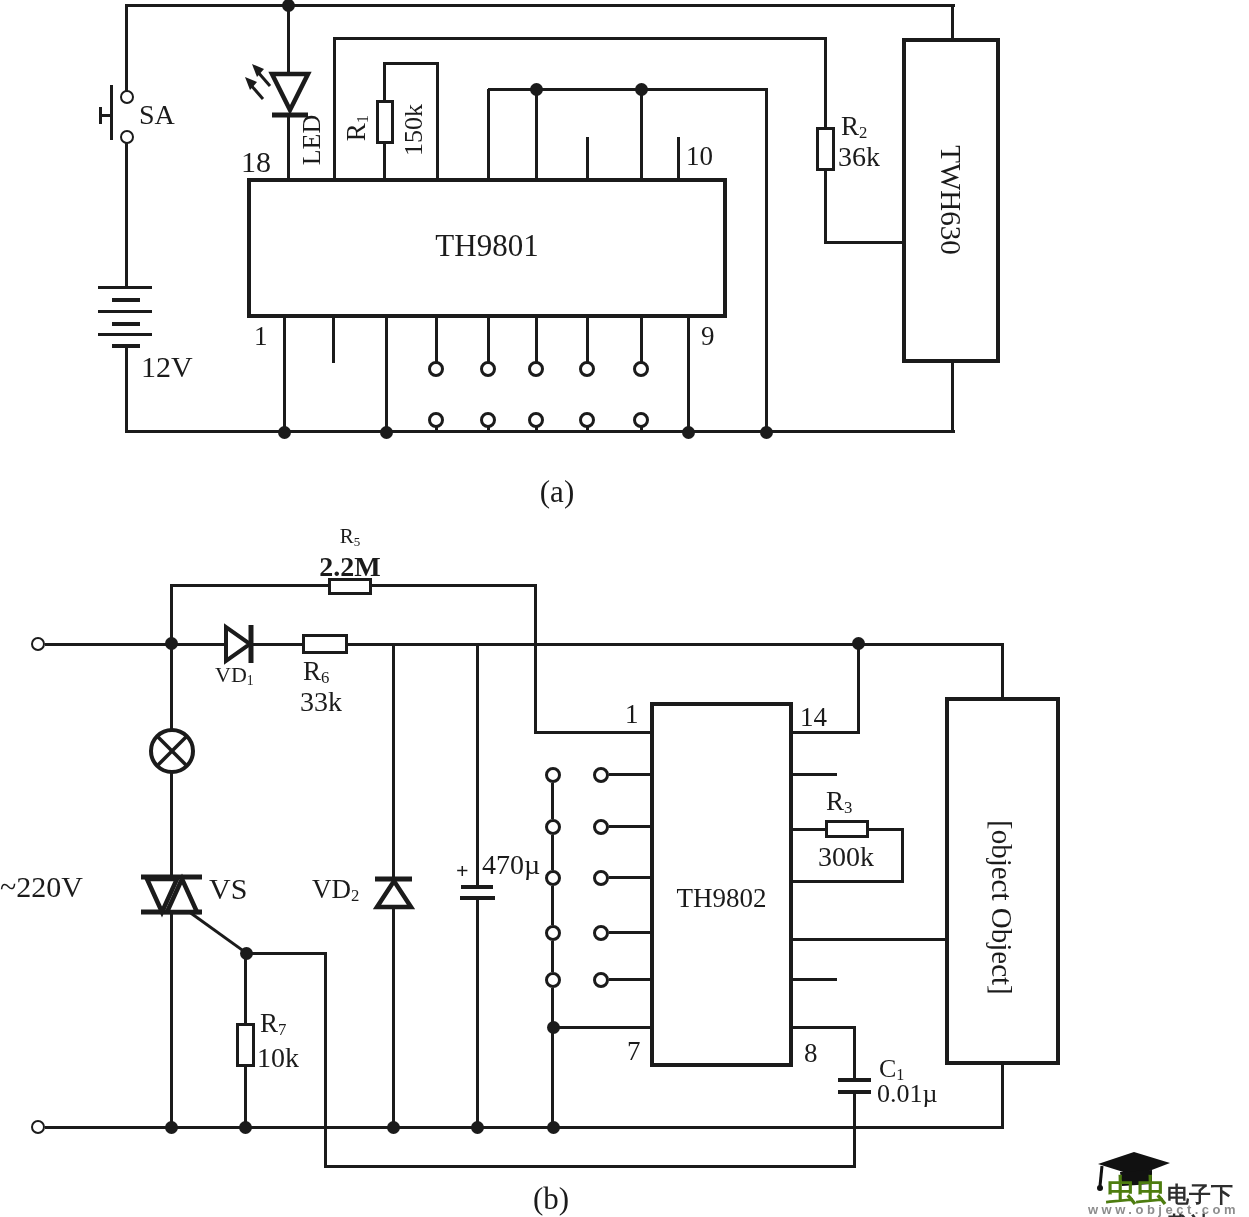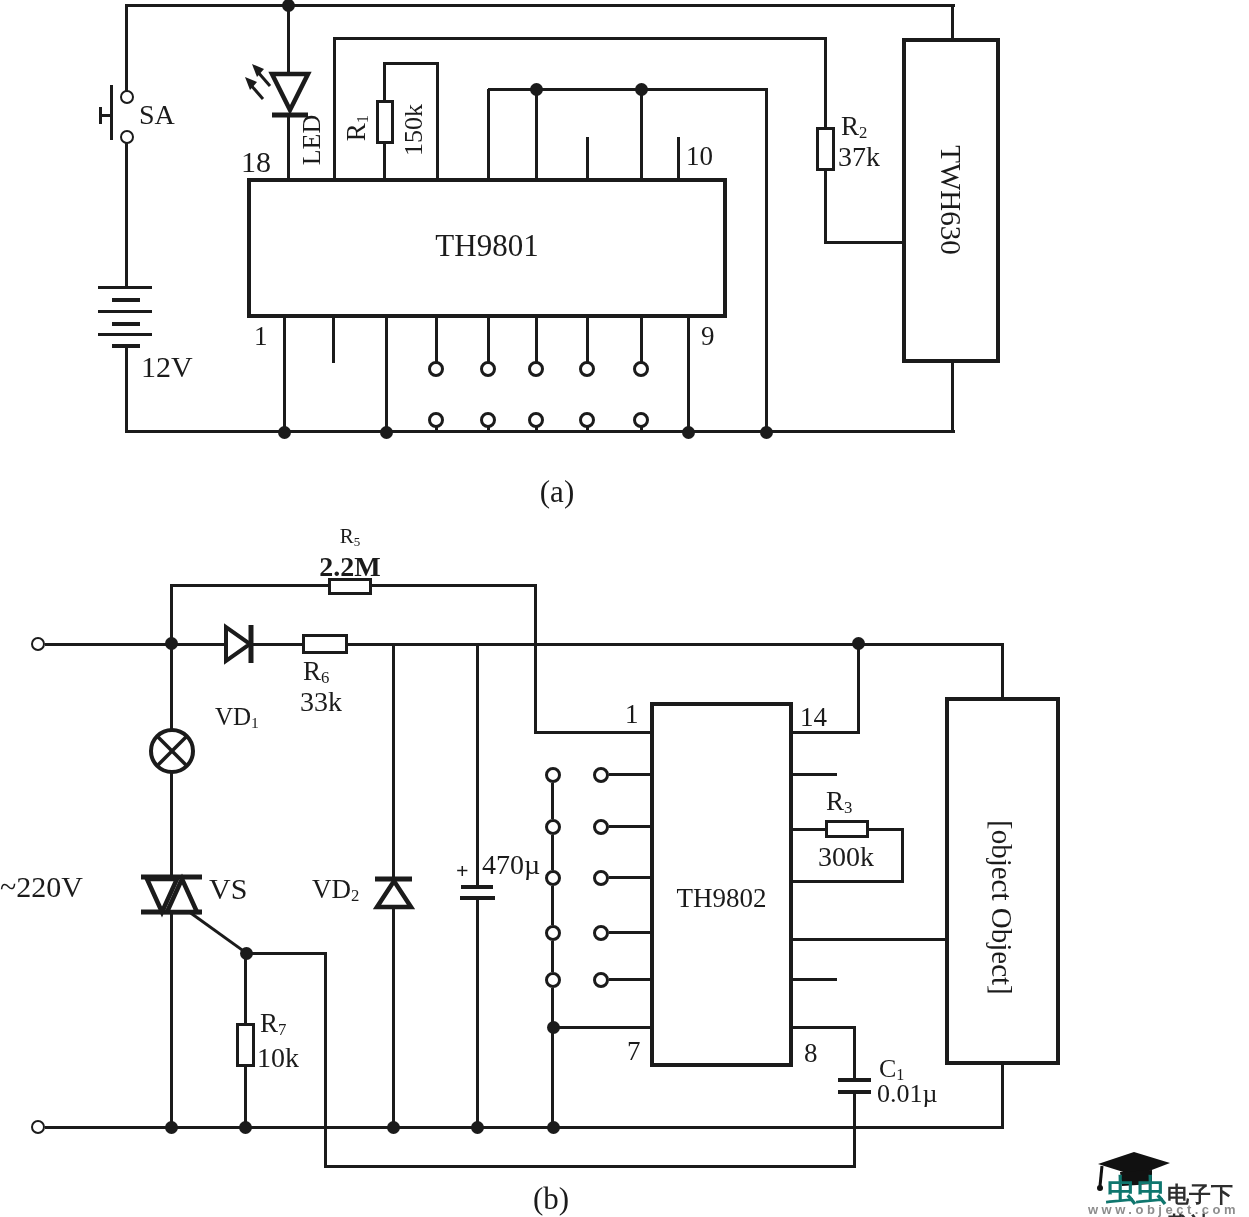--- a/index.html
+++ b/index.html
@@ -72,7 +72,7 @@
   <div class="w v" style="left:824px;top:170px;height:73px;"></div>
   <div class="w h" style="left:824px;top:241px;width:80px;"></div>
   <div class="lbl" style="left:841px;top:113px;font-size:27px;"><span>R</span><span class="sub">2</span></div>
-  <div class="lbl" style="left:838px;top:143px;font-size:28px;">37k</div>
+  <div class="lbl" style="left:838px;top:143px;font-size:28px;">36k</div>
 
   <div class="w v" style="left:383px;top:63px;height:38px;"></div>
   <div class="res" style="left:376px;top:100px;width:18px;height:44px;"></div>

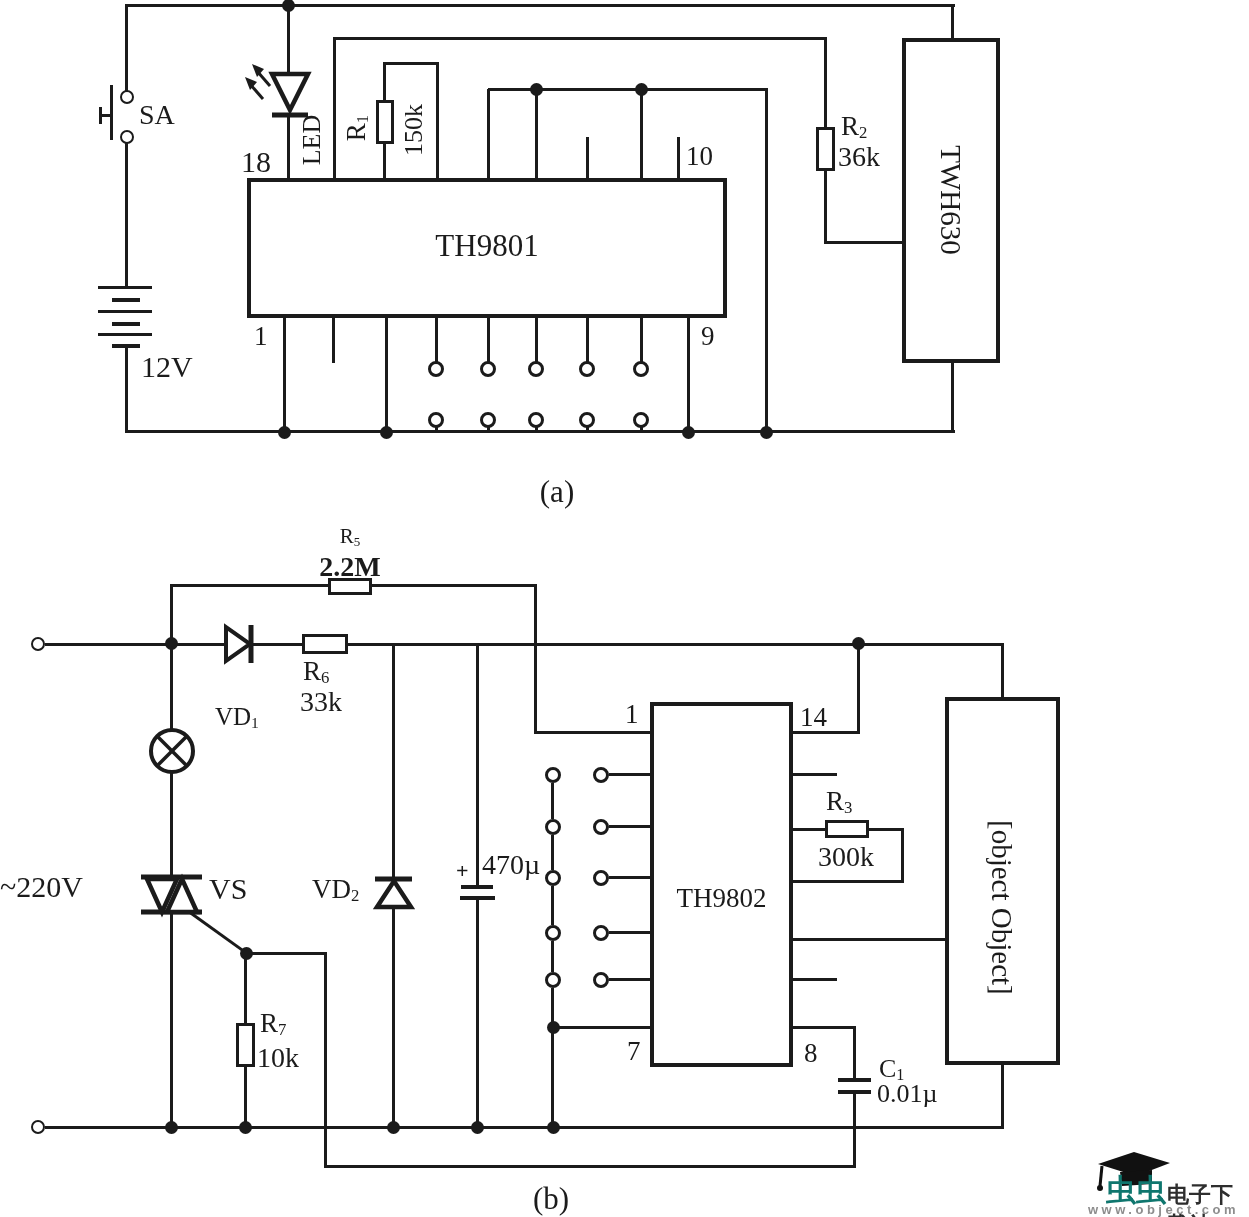--- a/index.html
+++ b/index.html
@@ -152,7 +152,7 @@
     <polygon points="2,5 2,39 26,22" fill="#fff" stroke="#1b1b1b" stroke-width="4"></polygon>
     <line x1="27" y1="3" x2="27" y2="41" stroke="#1b1b1b" stroke-width="5"></line>
   </svg>
-  <div class="lbl" style="left:215px;top:664px;font-size:25px;margin-top:40px;"><span>VD</span><span class="sub">1</span></div>
+  <div class="lbl" style="left:215px;top:664px;font-size:22px;"><span>VD</span><span class="sub">1</span></div>
   <div class="res" style="left:302px;top:634px;width:46px;height:20px;"></div>
   <div class="lbl" style="left:303px;top:658px;font-size:27px;"><span>R</span><span class="sub">6</span></div>
   <div class="lbl" style="left:300px;top:688px;font-size:28px;">33k</div>

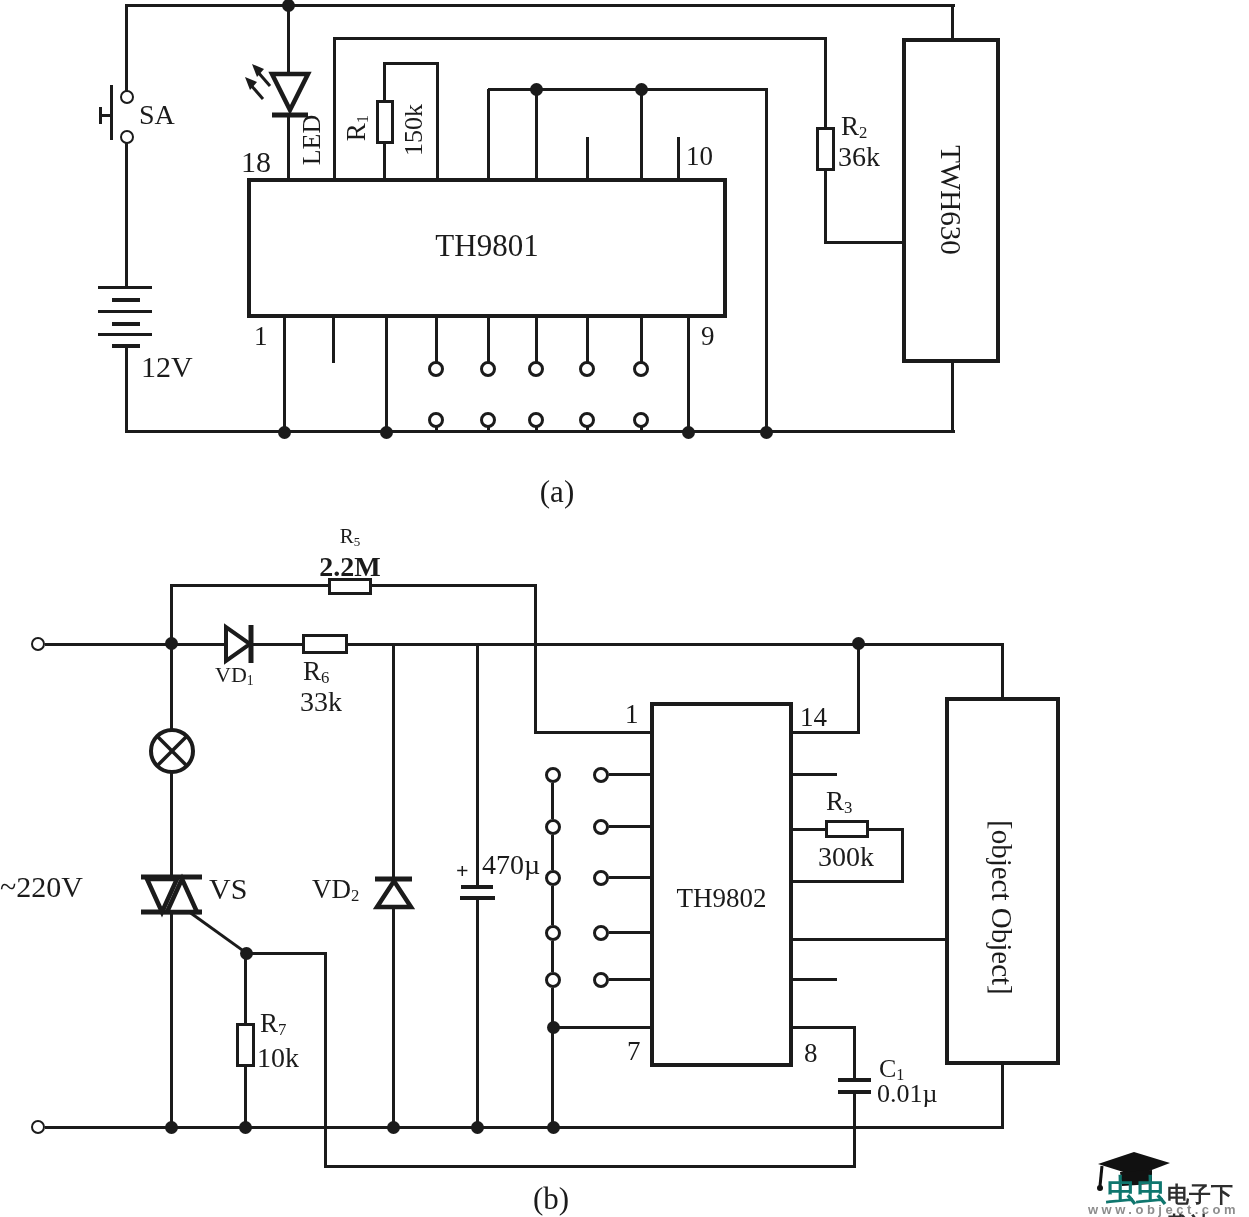--- a/index.html
+++ b/index.html
@@ -278,7 +278,7 @@
     <line x1="10" y1="18" x2="8" y2="38" stroke="#111" stroke-width="3"></line>
     <circle cx="8" cy="40" r="3" fill="#111"></circle>
   </svg>
-  <div class="wm-brand" style="left:1106px;top:1170px;font-size:30px;color:#0f766e;">虫虫</div>
+  <div class="wm-brand" style="left:1106px;top:1170px;font-size:30px;color:#4d7c0f;">虫虫</div>
   <div class="wm-brand" style="left:1167px;top:1180px;font-size:22px;color:#2e2e2e;">电子下载站</div>
   <div class="wm-brand" style="left:1088px;top:1202px;font-size:13px;letter-spacing:3.5px;color:#8d8d8d;">www.object.com</div>
 

